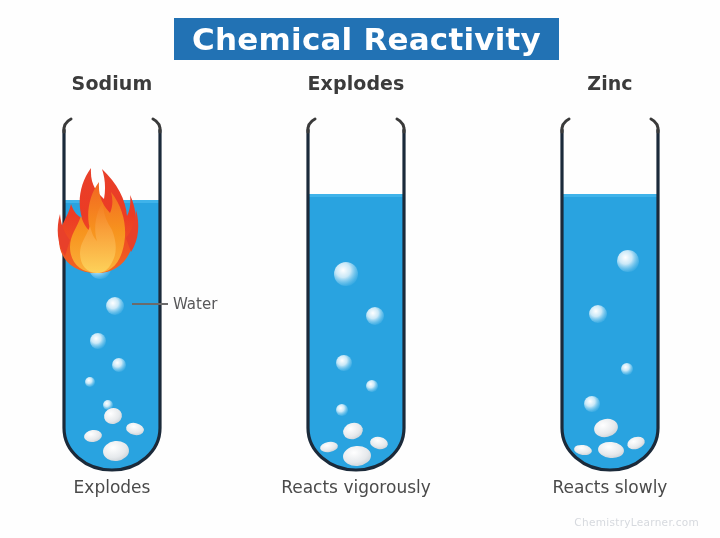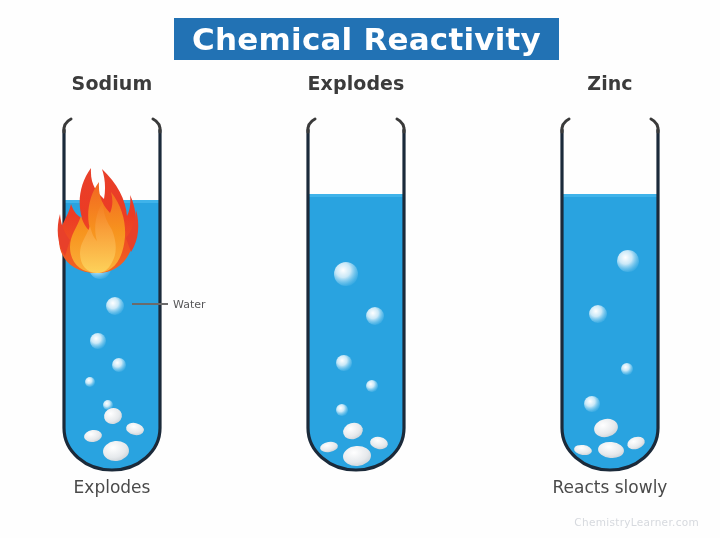--- a/index.html
+++ b/index.html
@@ -126,7 +126,7 @@
     background: #6b6b6b;
   }
   #water-label-text {
-    font-size: 11px;
+    font-size: 15px;
     color: #58585a;
     font-family: "DejaVu Sans", "Liberation Sans", sans-serif;
     white-space: nowrap;

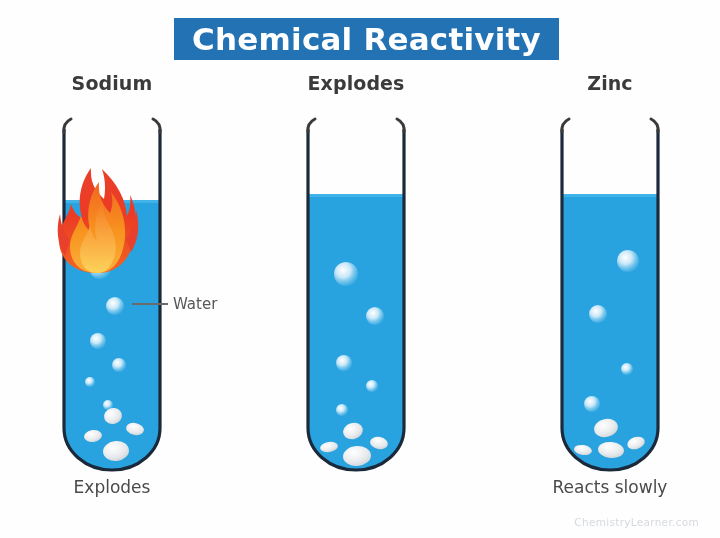--- a/index.html
+++ b/index.html
@@ -296,6 +296,7 @@
         <path d="M 113 16 q 1 -9 -7 -13" fill="none" stroke="#3a3a3a" stroke-width="3" stroke-linecap="round"></path>
       </svg>
     </div>
+    <div class="caption">Reacts vigorously</div>
   </div>
 
   <div class="column" id="column-zinc">

